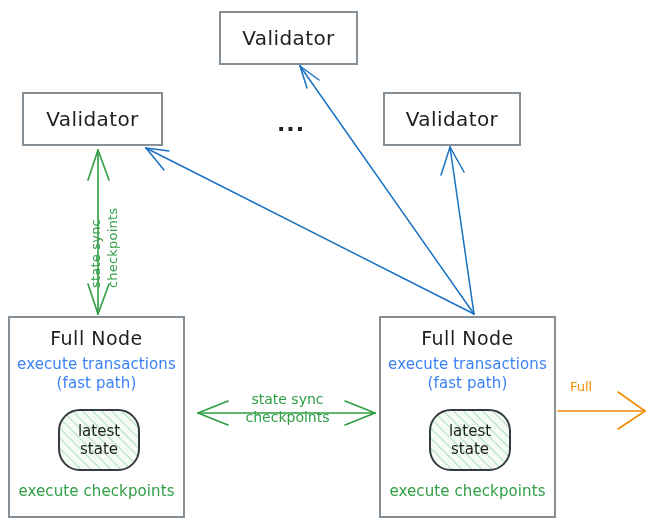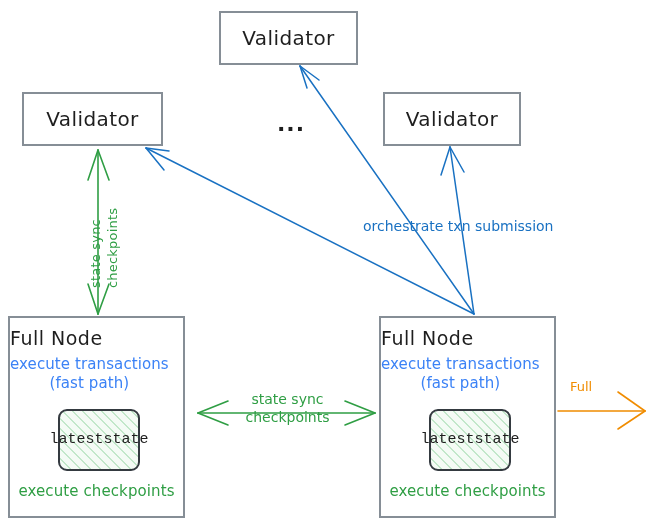--- a/index.html
+++ b/index.html
@@ -213,7 +213,6 @@
     <div class="fullnode-green">execute checkpoints</div>
   </div>
 
-  <div class="edge-label lbl-blue" style="left:363px; top:218px;">orchestrate txn submission</div>
 
   <div class="vert-label" style="left:88px; top:288px;">state sync</div>
   <div class="vert-label" style="left:105px; top:288px;">checkpoints</div>

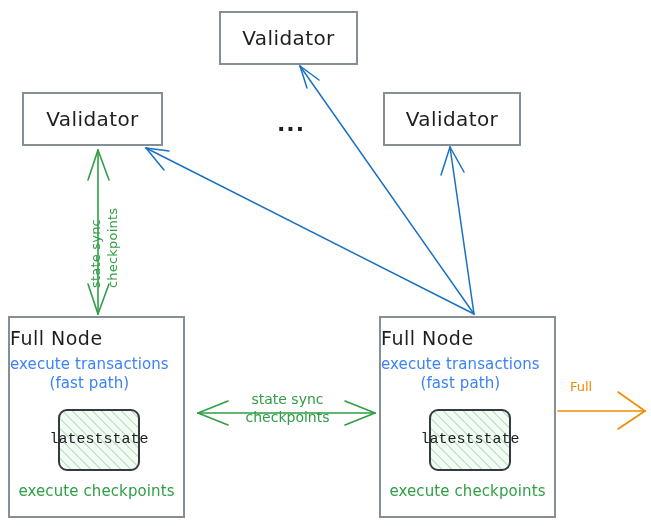--- a/index.html
+++ b/index.html
@@ -48,7 +48,7 @@
   .fullnode-box {
     display: flex;
     flex-direction: column;
-    align-items: flex-start;
+    align-items: center;
     padding-top: 9px;
   }
   .fullnode-title {

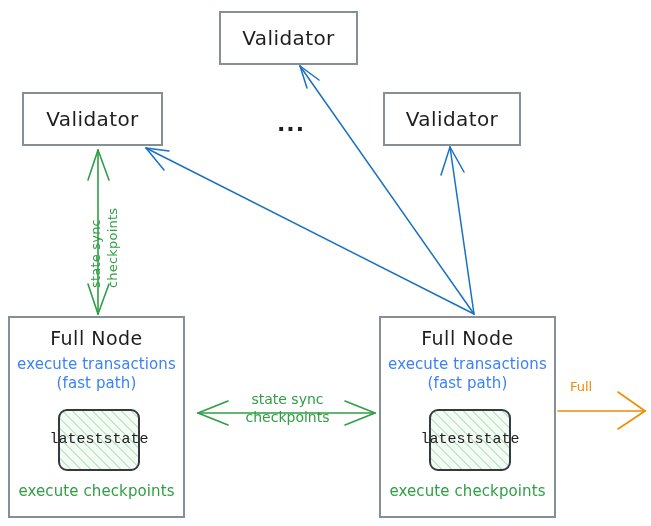--- a/index.html
+++ b/index.html
@@ -77,7 +77,7 @@
   .state-box {
     position: absolute;
     border: 2px solid #343a40;
-    border-radius: 9px;
+    border-radius: 22px;
     background-color: #f4fbf5;
     background-image: repeating-linear-gradient(
       45deg,
@@ -87,10 +87,10 @@
       rgba(255,255,255,0) 7px
     );
     display: flex;
+    flex-direction: column;
     align-items: center;
     justify-content: center;
     box-sizing: border-box;
-    font-family: Liberation Mono, monospace;
   }
   .state-line {
     font-size: 15px;

